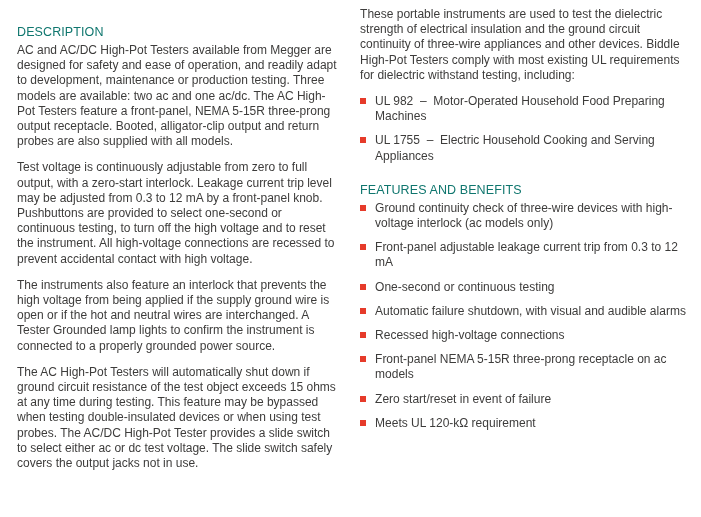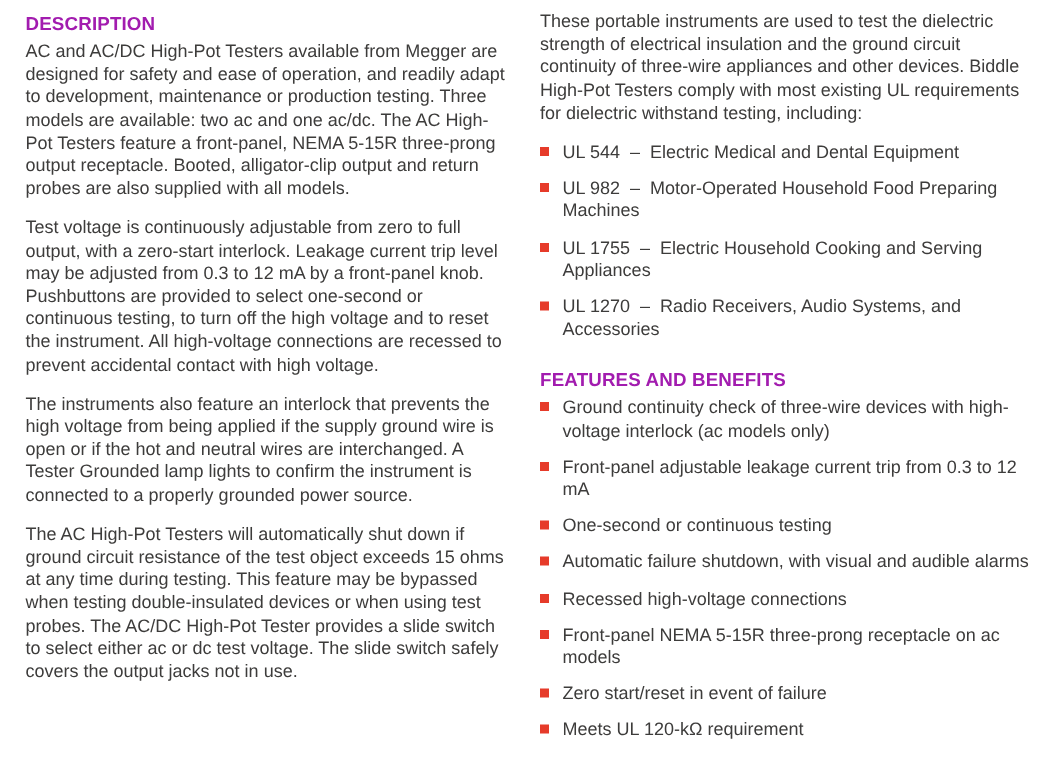--- a/index.html
+++ b/index.html
@@ -33,9 +33,9 @@
   }
   h2.section-heading {
     font-size: 12.5px;
-    font-weight: bold;
-    color: #a21caf;
-    margin: 2px 0 3px 0;
+    font-weight: normal;
+    color: #0f766e;
+    margin: 18px 0 3px 0;
     line-height: 15px;
     letter-spacing: 0.1px;
   }

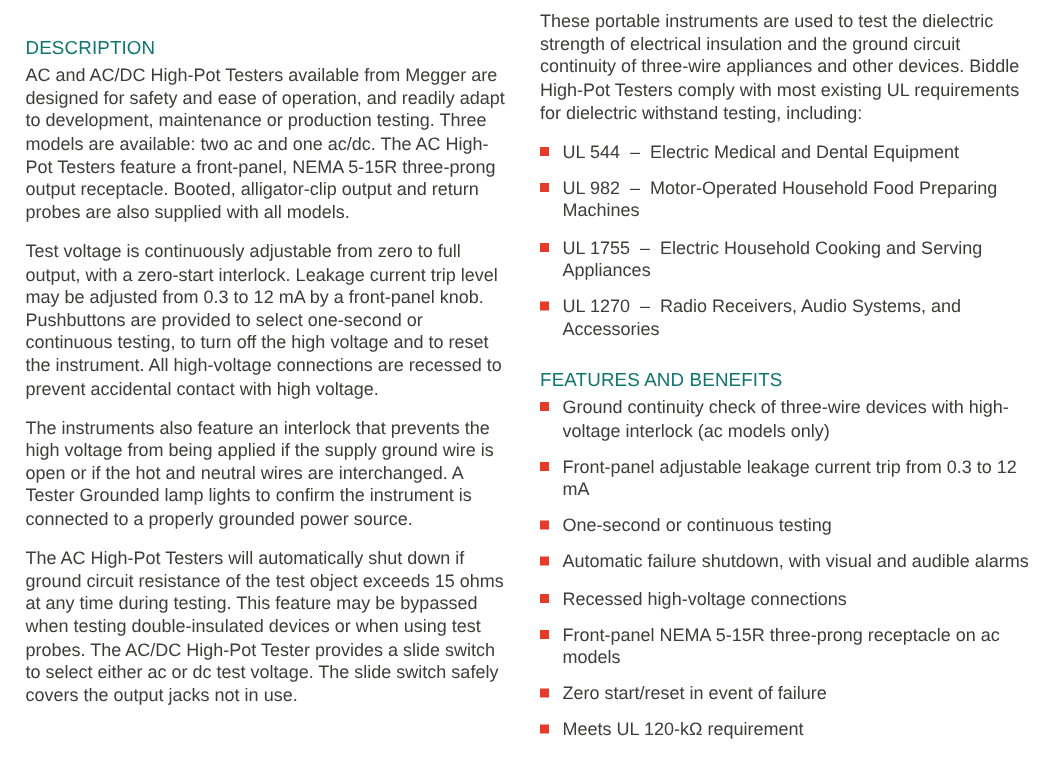--- a/index.html
+++ b/index.html
@@ -91,7 +91,6 @@
     <div>
       <p class="body-para intro">These portable instruments are used to test the dielectric strength of electrical insulation and the ground circuit continuity of three-wire appliances and other devices. Biddle High-Pot Testers comply with most existing UL requirements for dielectric withstand testing, including:</p>
       <ul class="bullet-list">
-        <li><span class="bullet-square"></span><span>UL 544  –  Electric Medical and Dental Equipment</span></li>
         <li><span class="bullet-square"></span><span>UL 982  –  Motor-Operated Household Food Preparing Machines</span></li>
         <li><span class="bullet-square"></span><span>UL 1755  –  Electric Household Cooking and Serving Appliances</span></li>
         <li><span class="bullet-square"></span><span>UL 1270  –  Radio Receivers, Audio Systems, and Accessories</span></li>

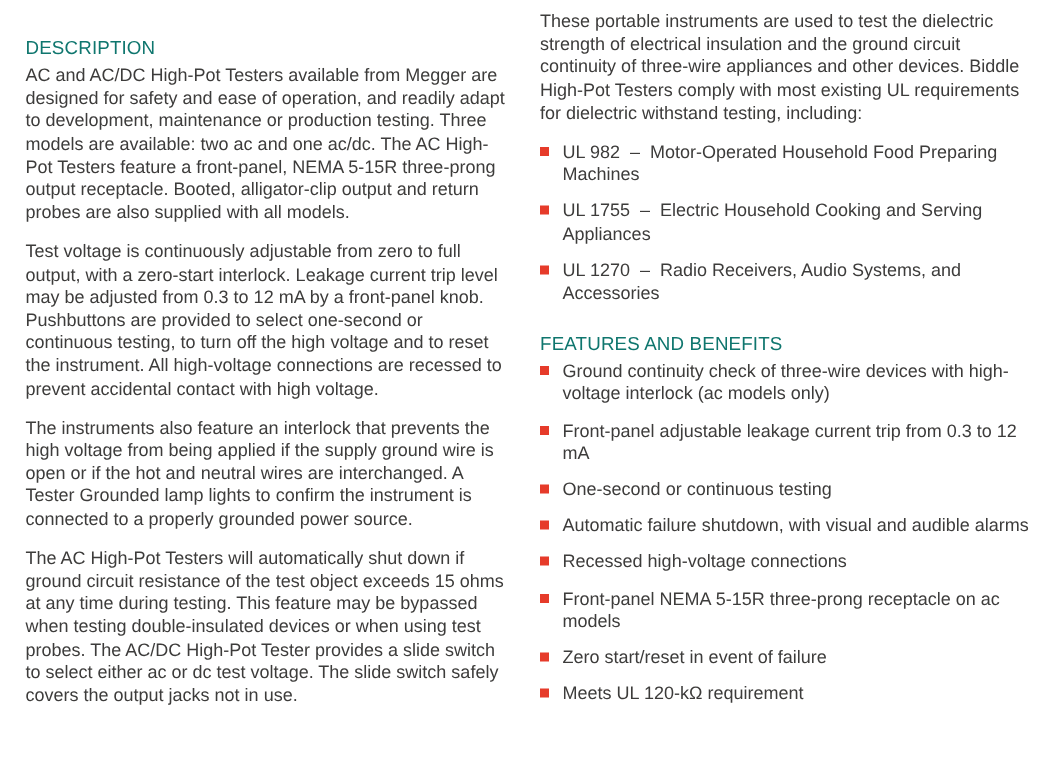--- a/index.html
+++ b/index.html
@@ -93,7 +93,6 @@
       <ul class="bullet-list">
         <li><span class="bullet-square"></span><span>UL 982  –  Motor-Operated Household Food Preparing Machines</span></li>
         <li><span class="bullet-square"></span><span>UL 1755  –  Electric Household Cooking and Serving Appliances</span></li>
-        <li><span class="bullet-square"></span><span>UL 1270  –  Radio Receivers, Audio Systems, and Accessories</span></li>
       </ul>
     </div>
 

